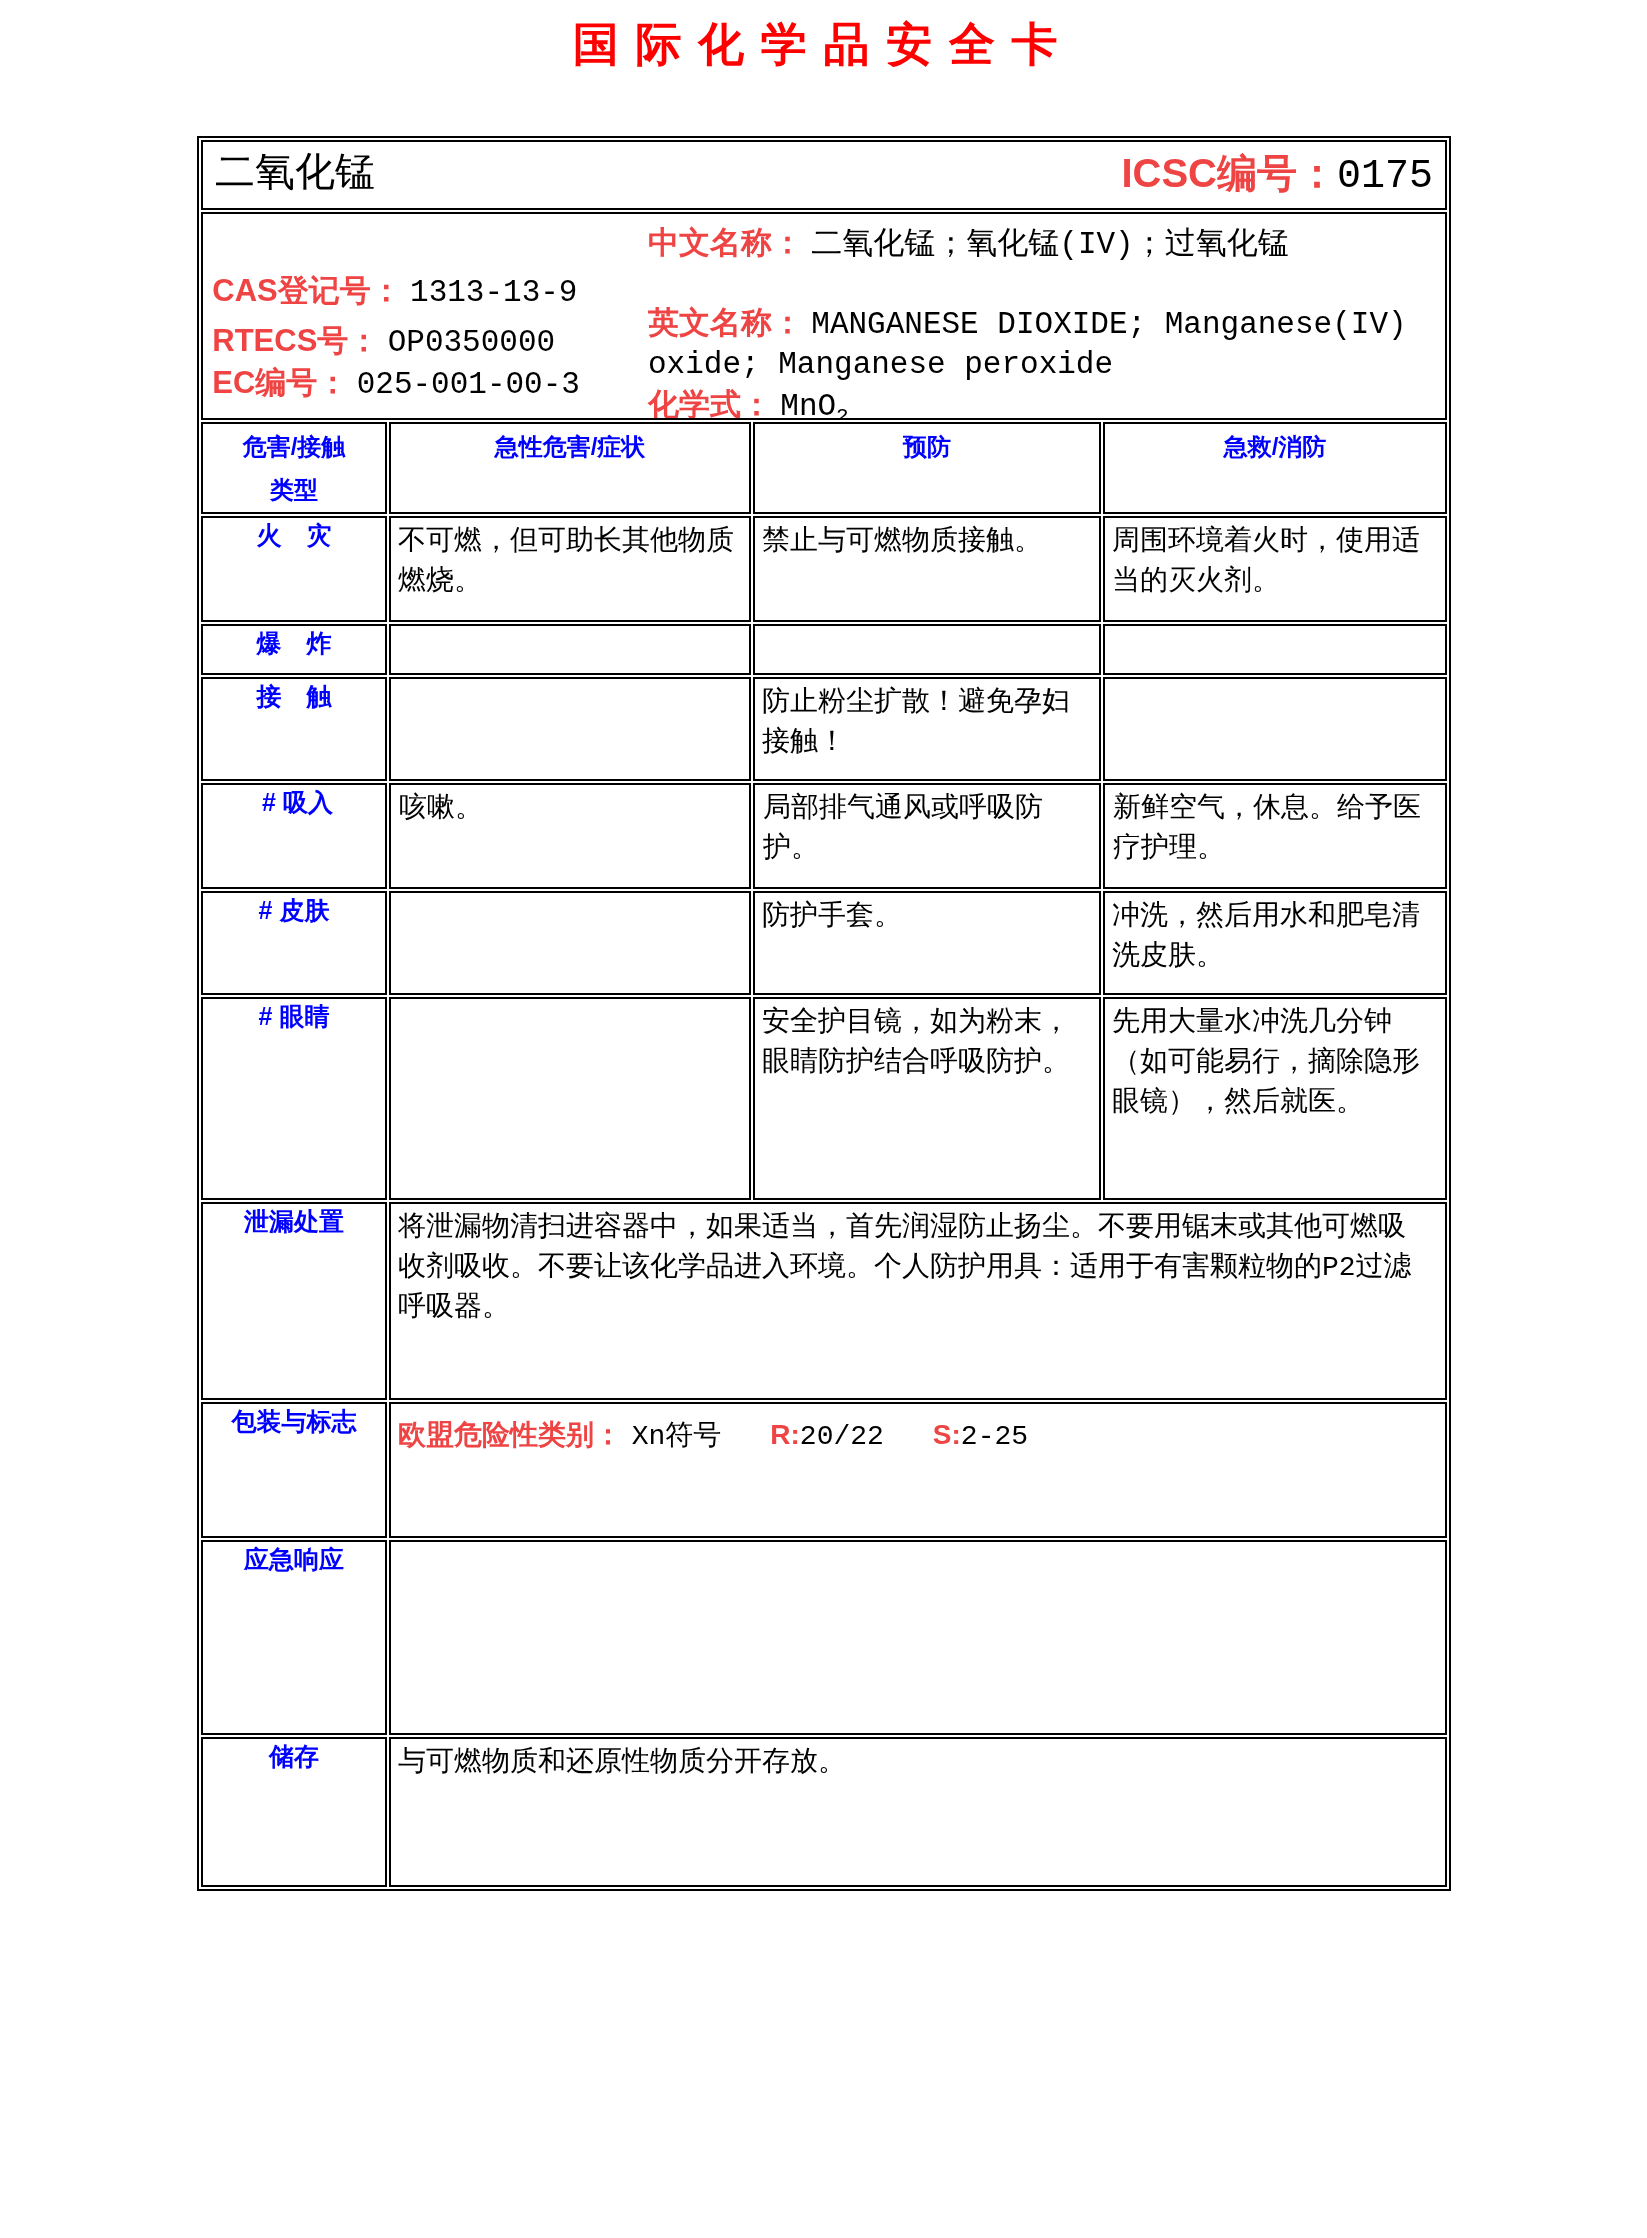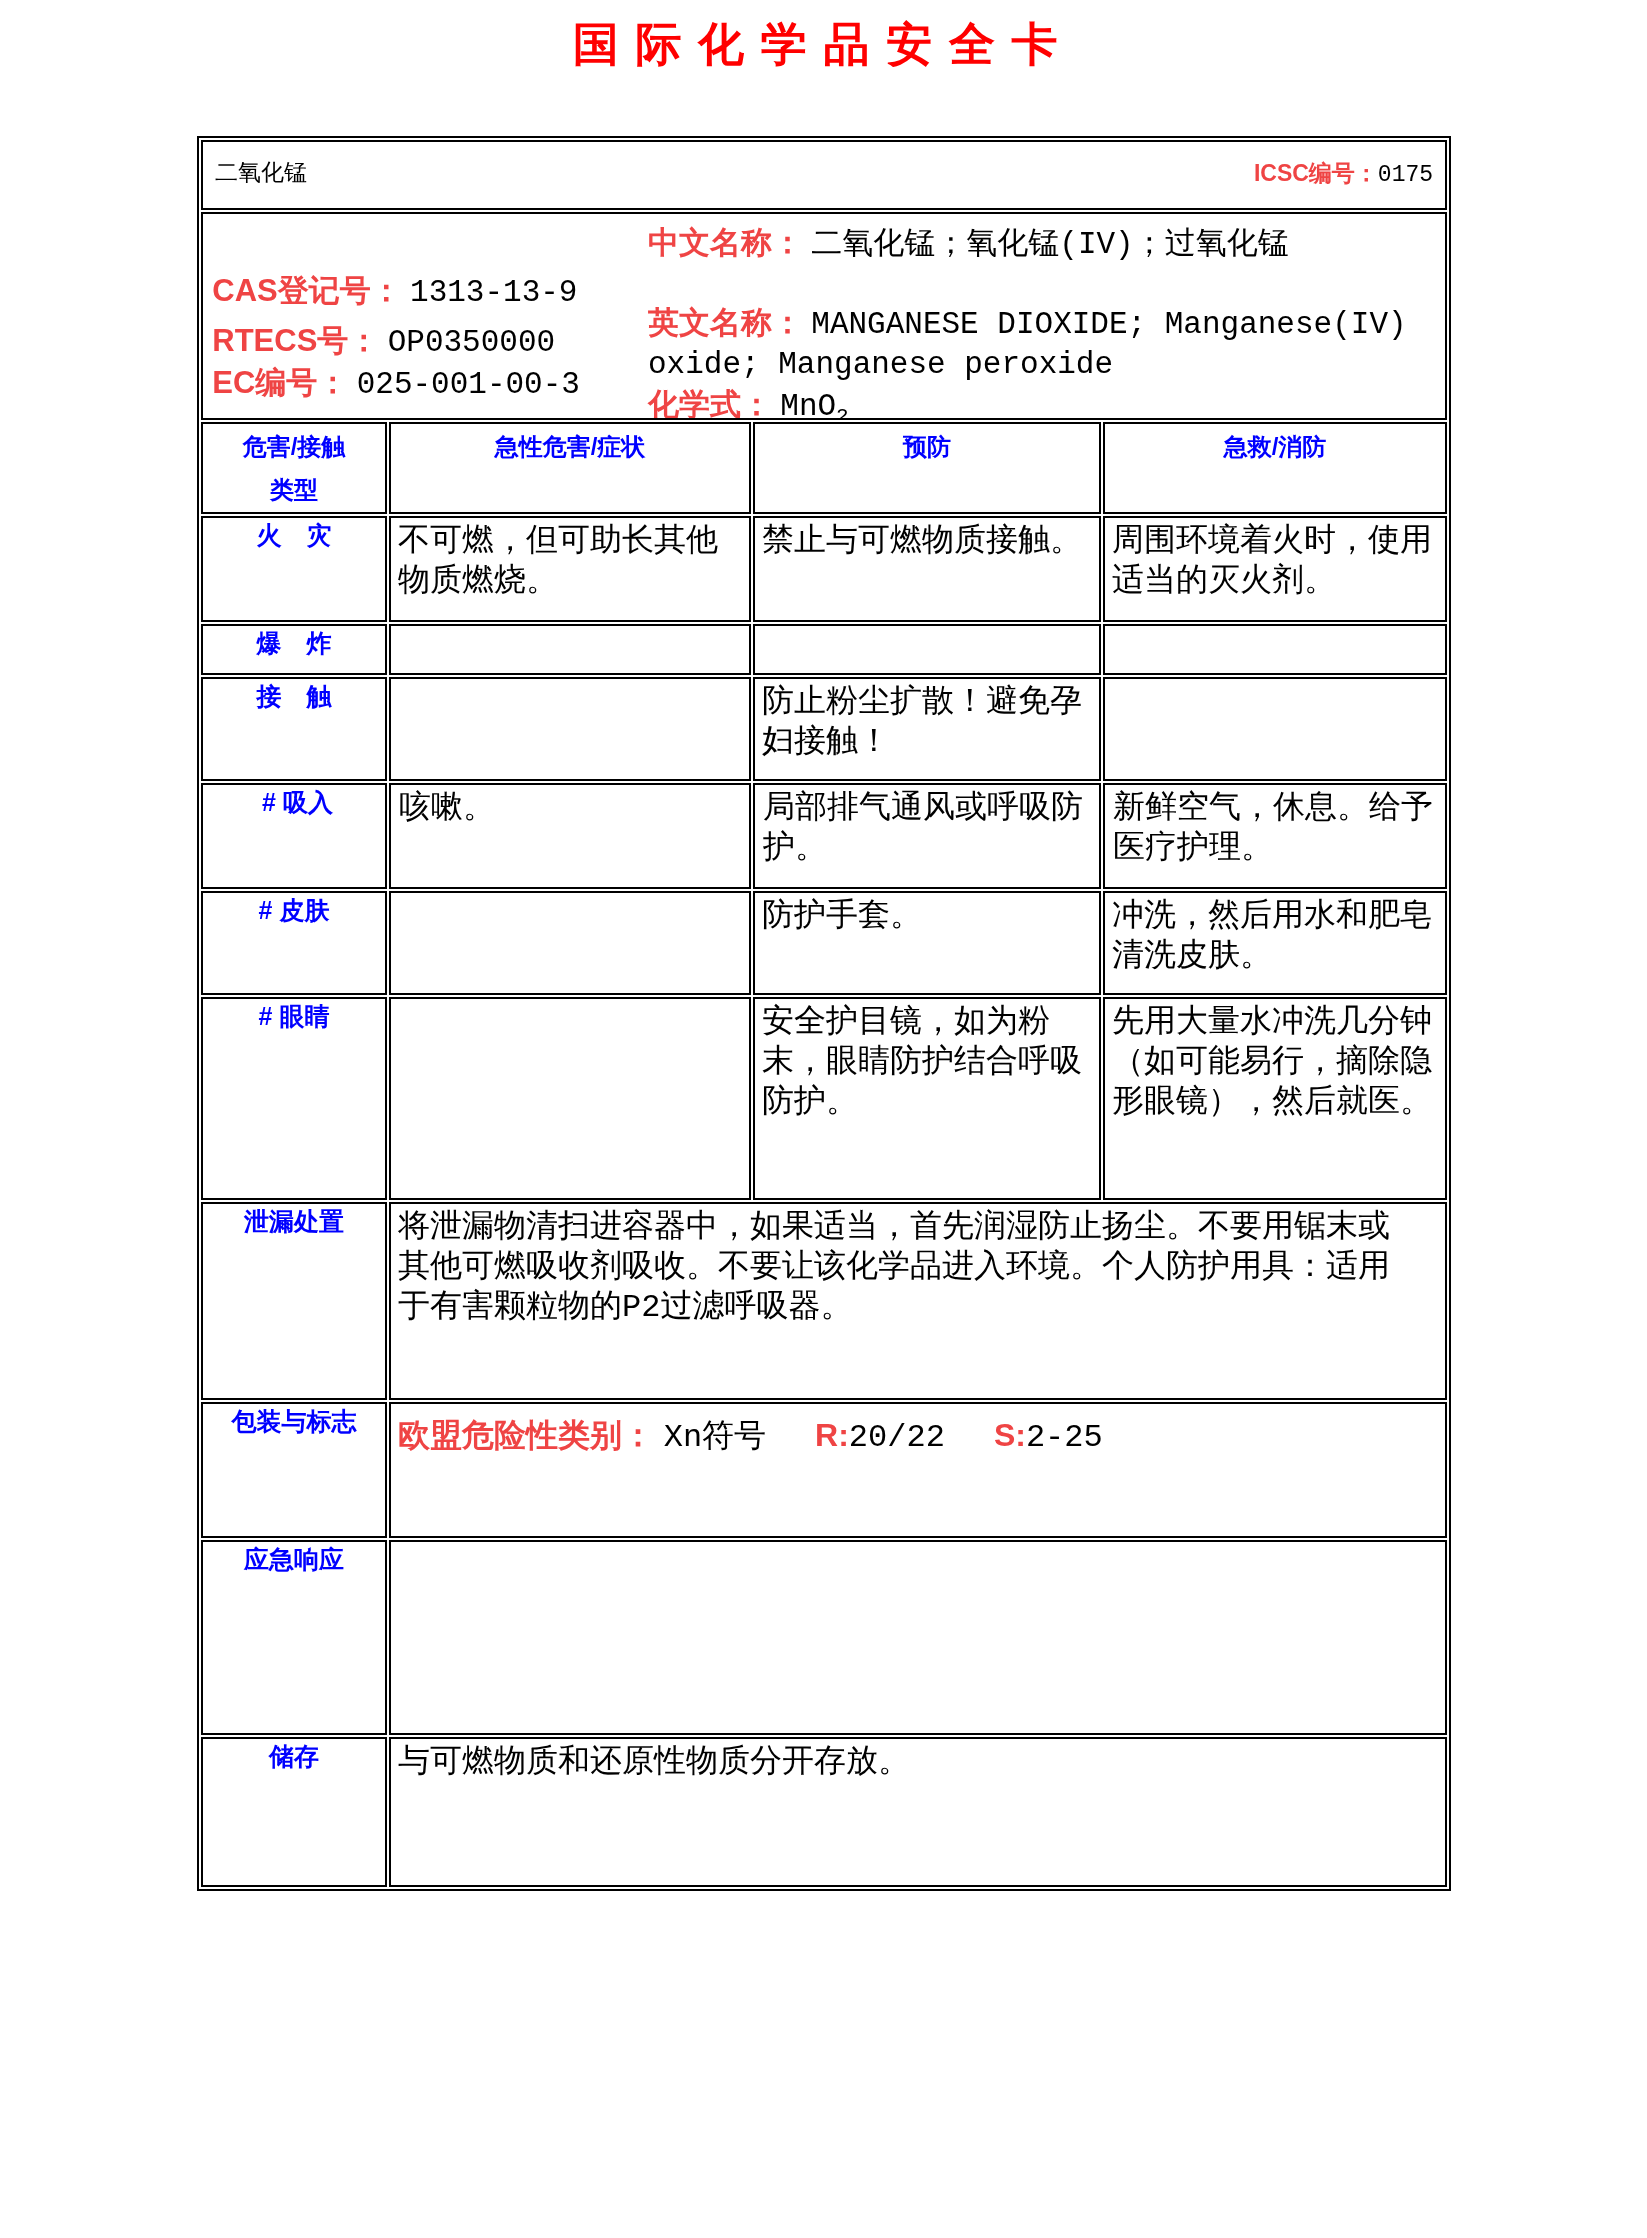--- a/index.html
+++ b/index.html
@@ -59,7 +59,7 @@
     justify-content: space-between;
     align-items: center;
     padding: 0 11px;
-    font-size: 23px;
+    font-size: 40px;
     line-height: 1.2;
   }
   

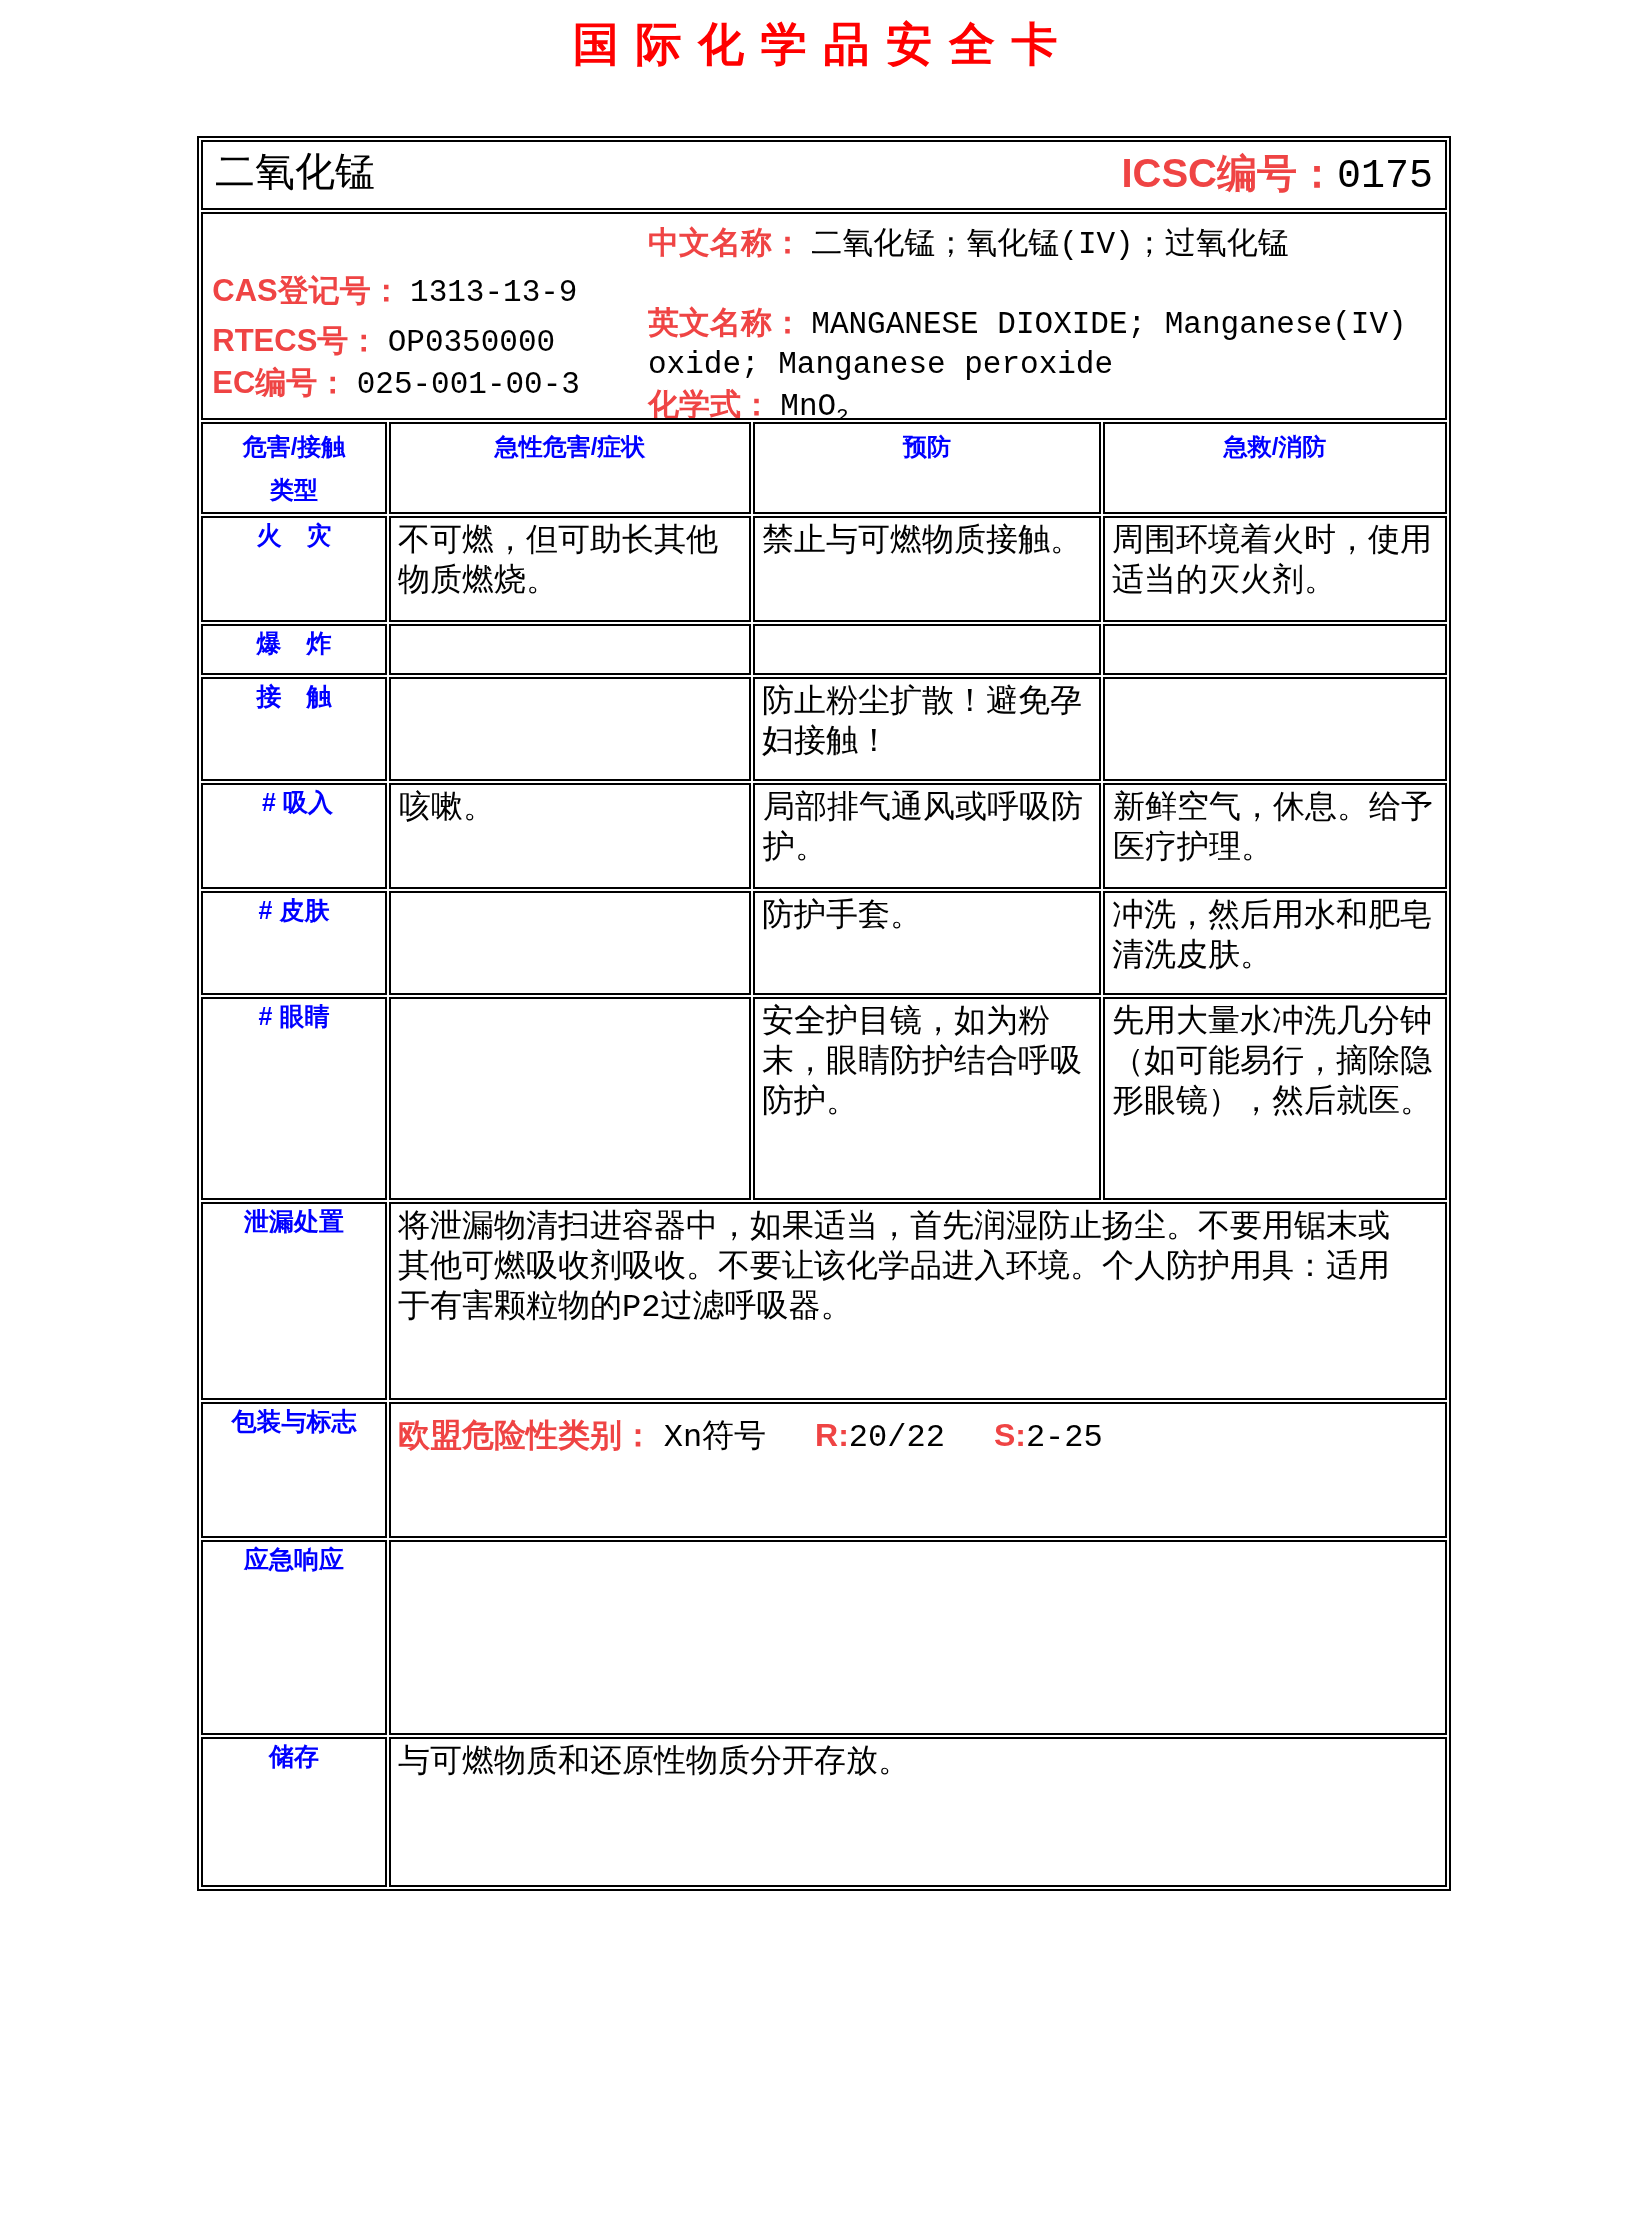--- a/index.html
+++ b/index.html
@@ -93,7 +93,7 @@
     font-size: 25px;
   }
   td.content {
-    font-size: 32px;
+    font-size: 28px;
     line-height: 40px;
     padding: 4.2px 7px;
     word-break: break-all;

